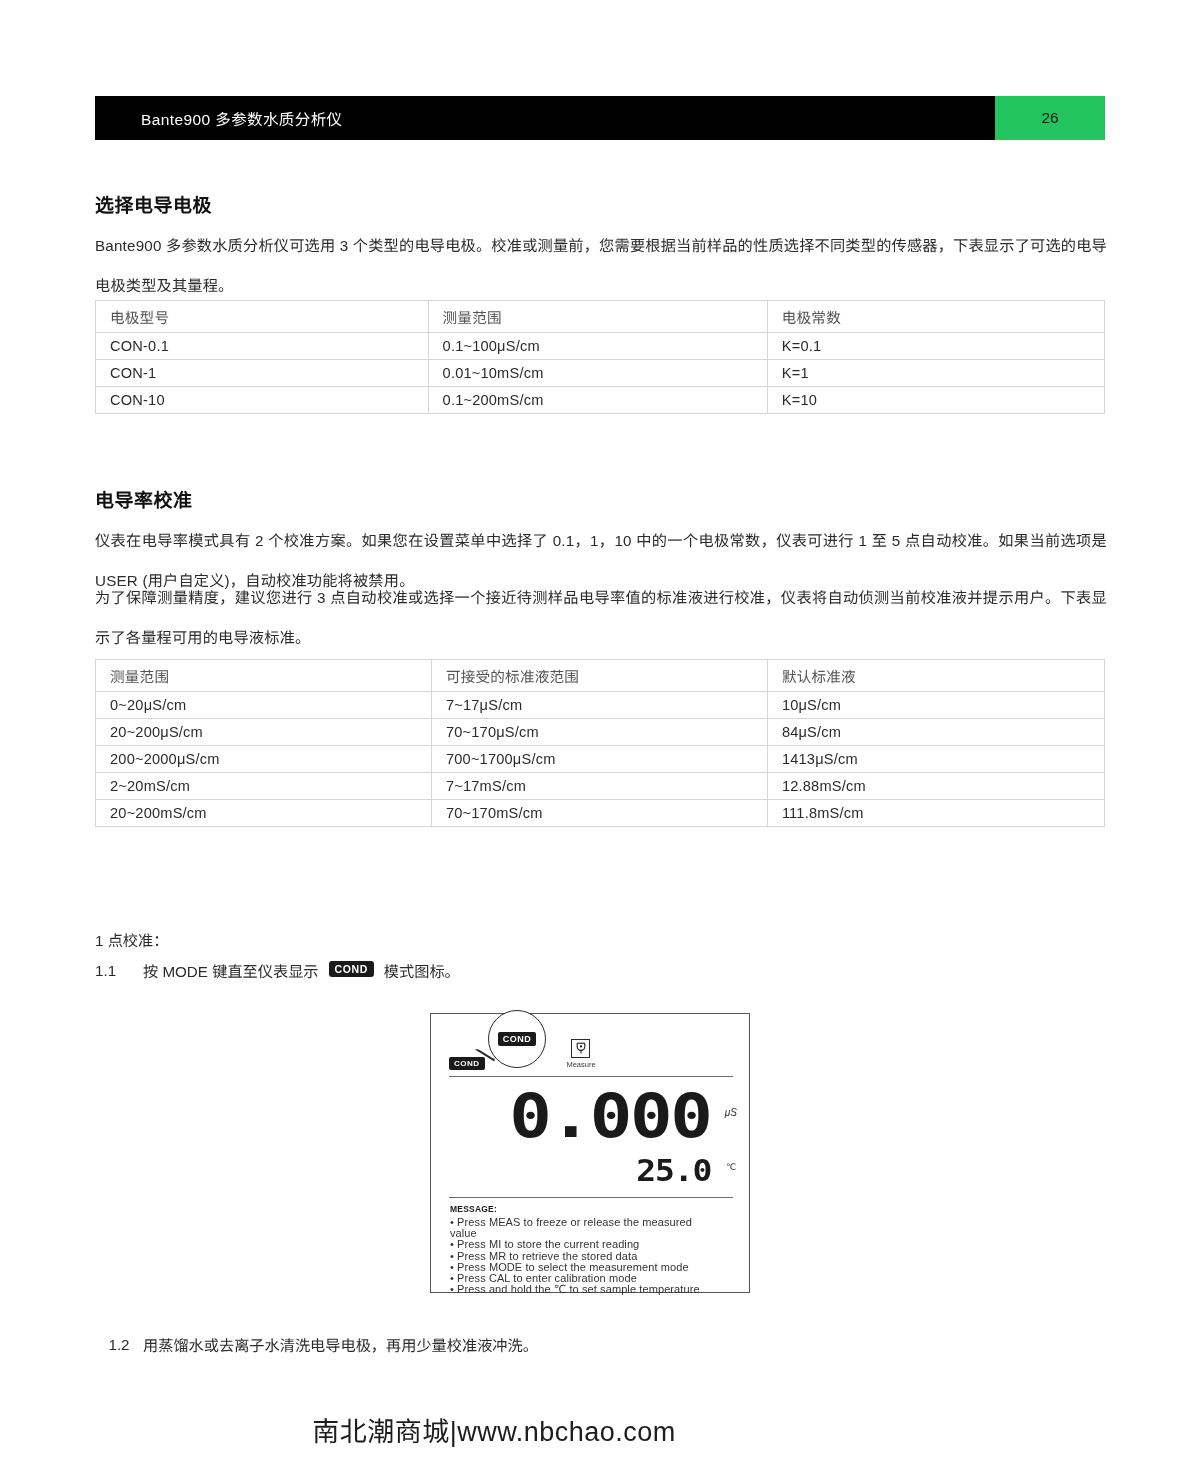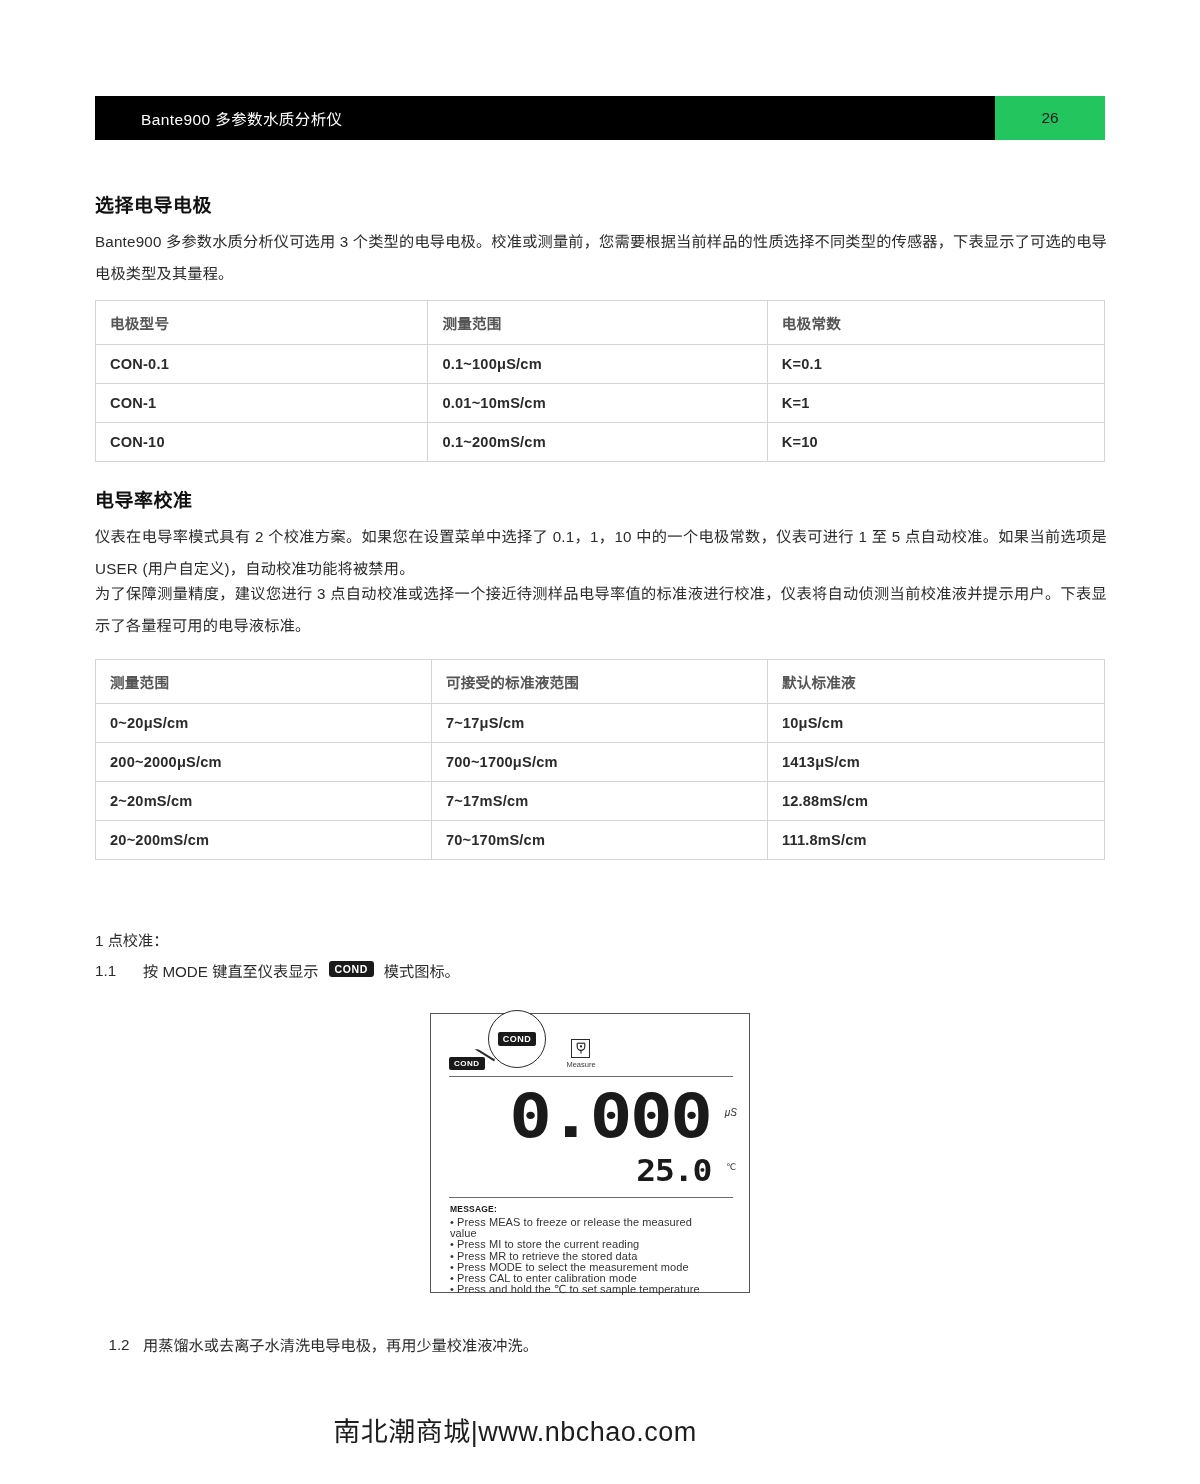--- a/index.html
+++ b/index.html
@@ -61,7 +61,7 @@
     left: 95px;
     width: 1012px;
     font-size: 15.2px;
-    line-height: 32px;
+    line-height: 40px;
     color: #2b2b2b;
     text-align: justify;
     letter-spacing: 0.2px;

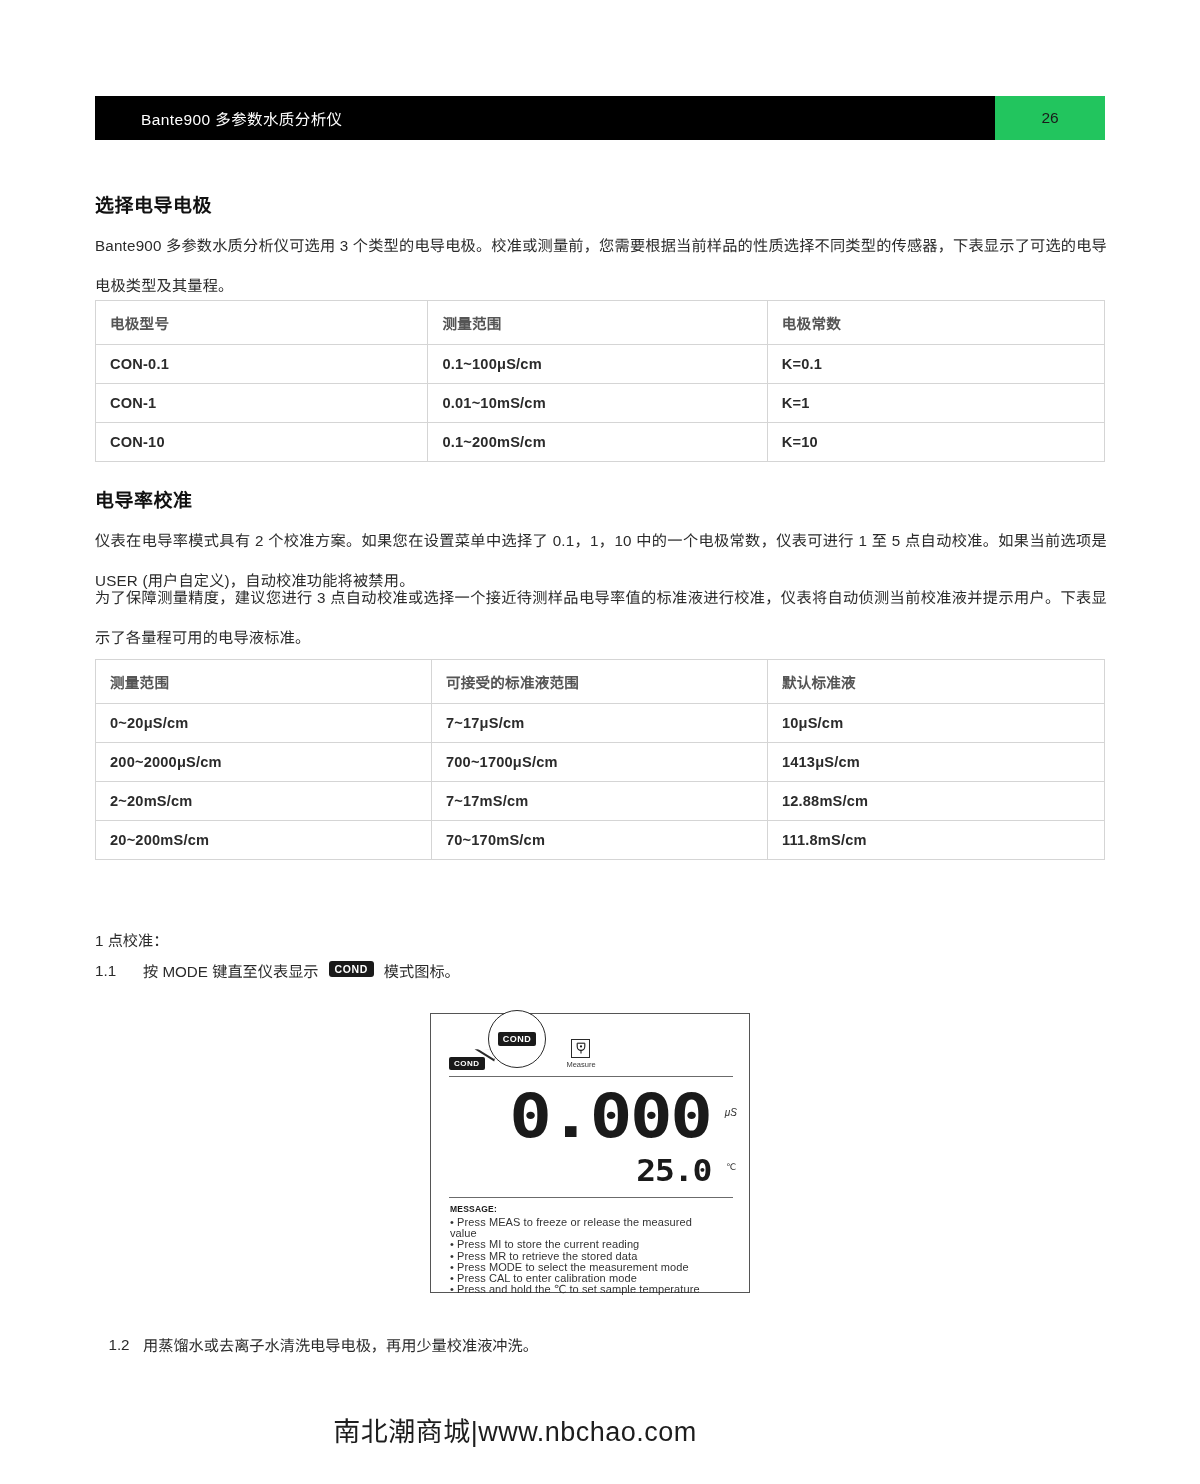--- a/index.html
+++ b/index.html
@@ -78,10 +78,9 @@
   }
   .doc-table td {
     border: 1px solid #d5d5d5;
-    padding: 11px 14px;
+    padding: 5px 14px;
     vertical-align: middle;
     letter-spacing: 0.2px;
-    font-weight: bold;
   }
   .doc-table tr td:nth-child(1) { width: 335px; }
   .doc-table tr td:nth-child(2) { width: 335px; }

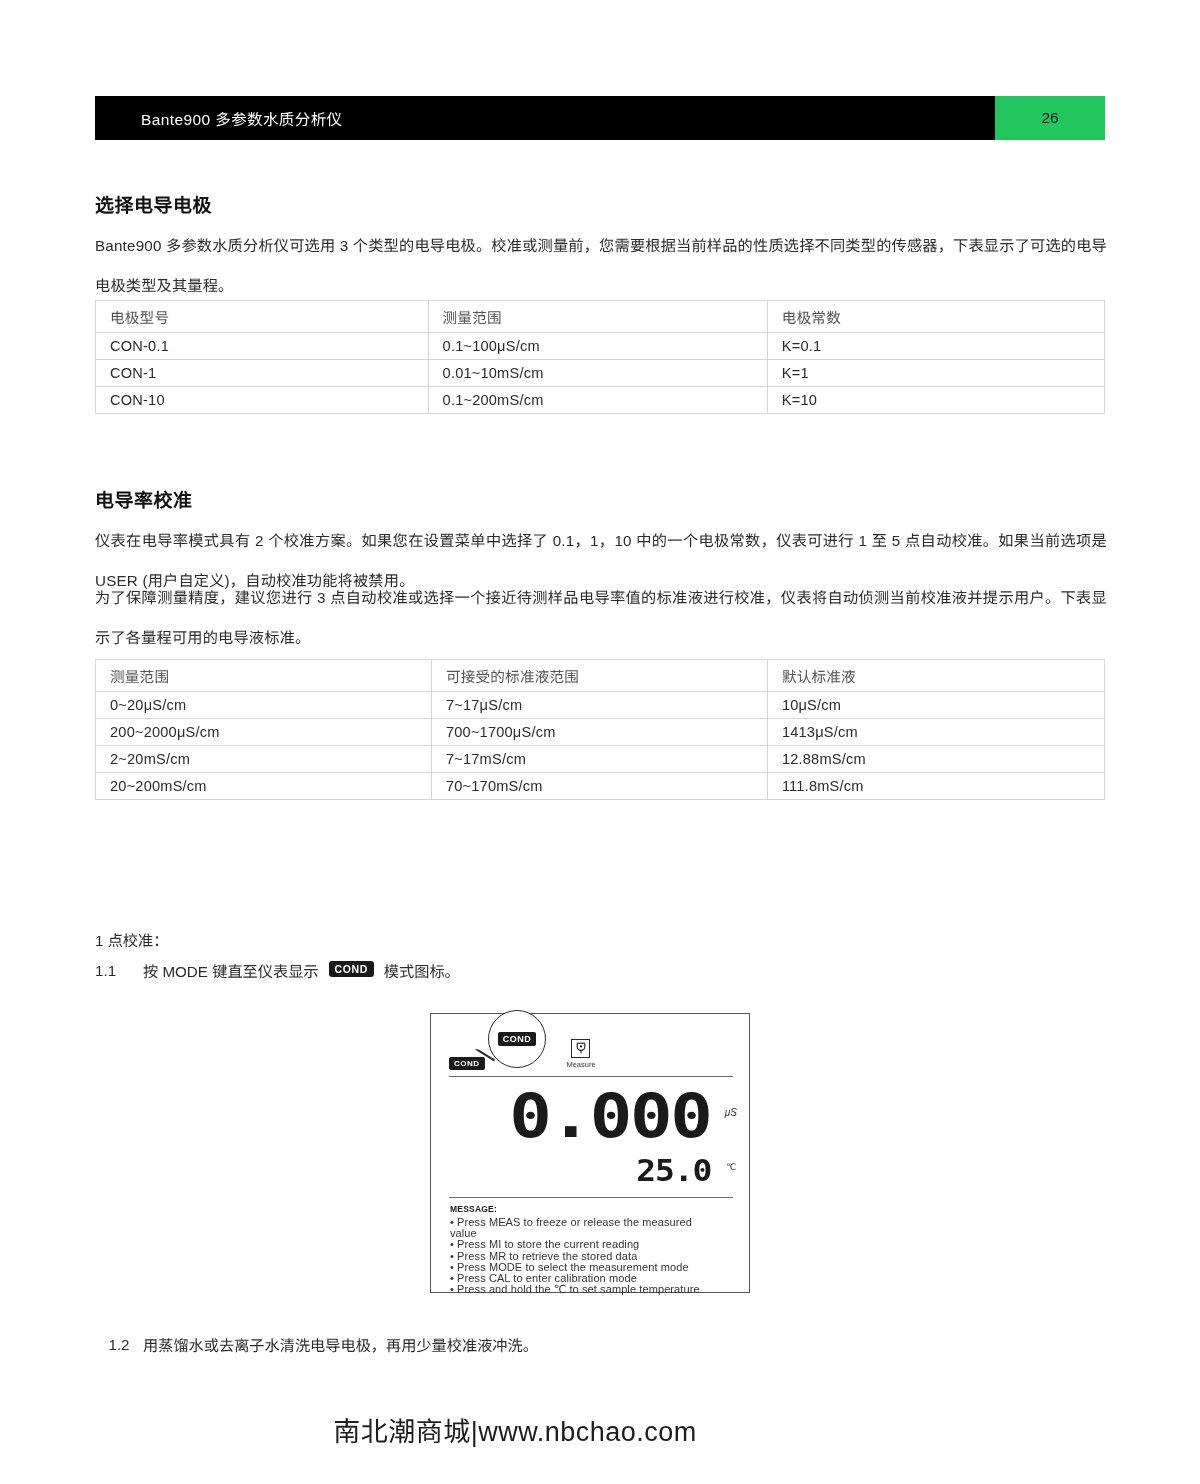--- a/index.html
+++ b/index.html
@@ -357,6 +357,11 @@
     <td>0~20μS/cm</td>
     <td>7~17μS/cm</td>
     <td>10μS/cm</td>
+  </tr>
+  <tr>
+    <td>20~200μS/cm</td>
+    <td>70~170μS/cm</td>
+    <td>84μS/cm</td>
   </tr>
   <tr>
     <td>200~2000μS/cm</td>

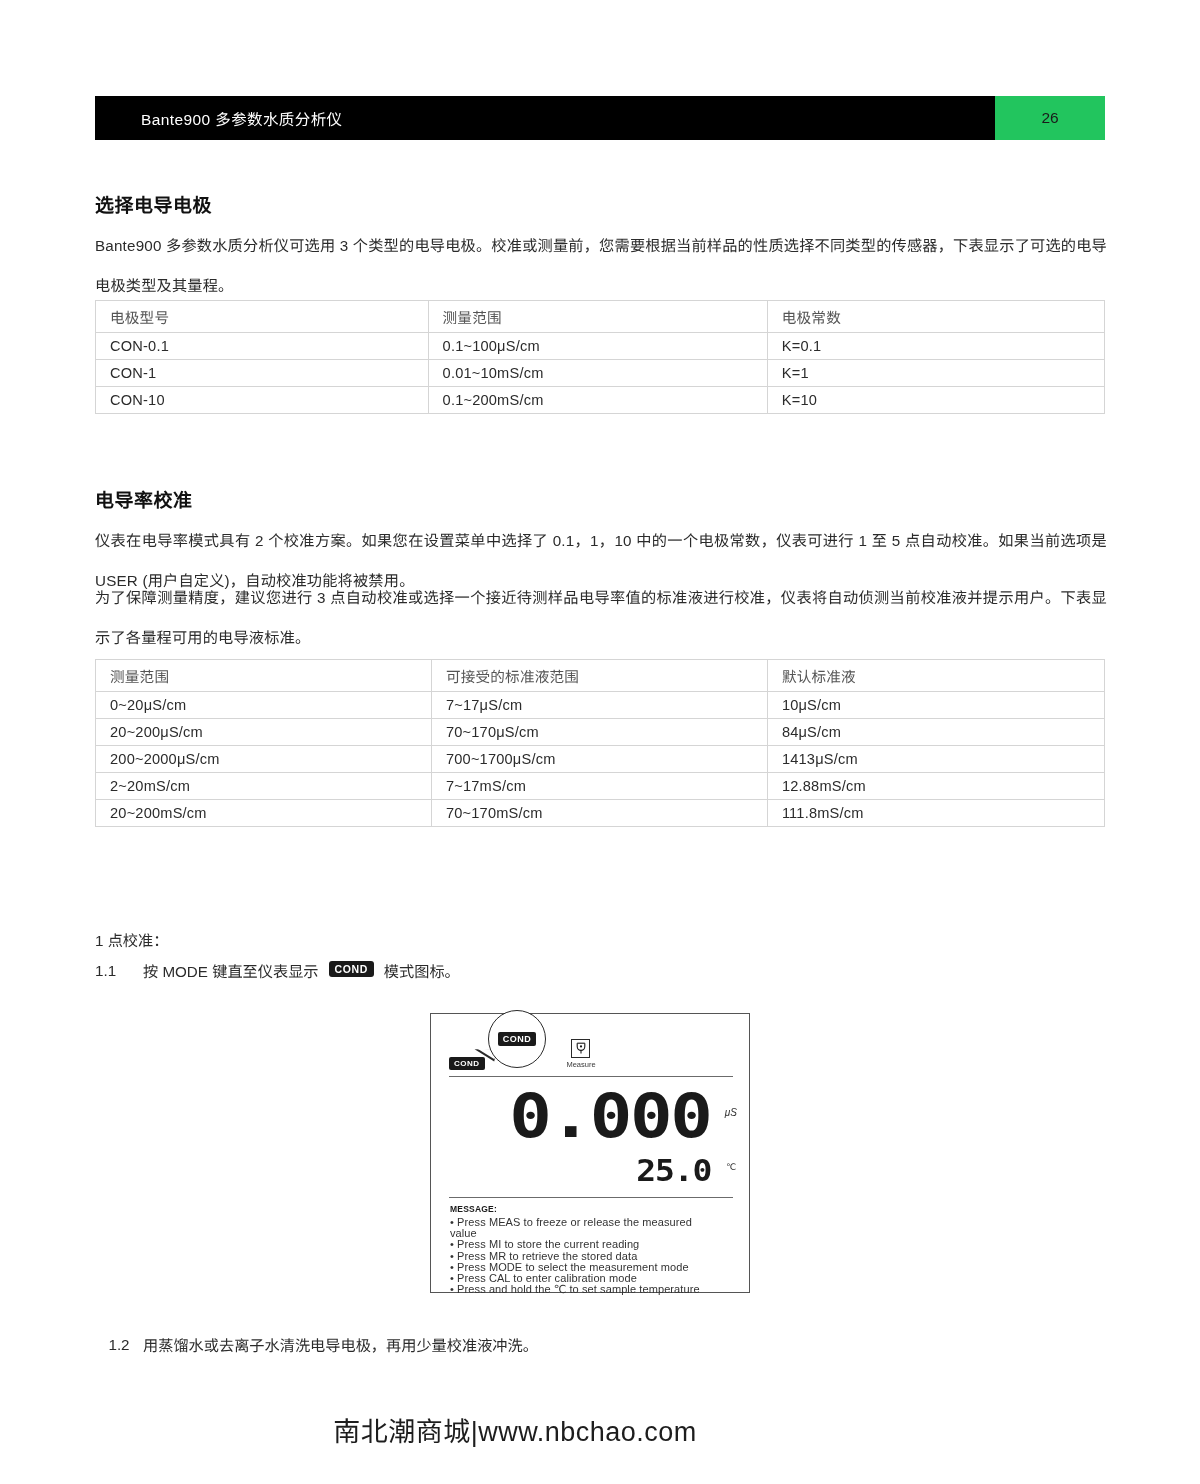--- a/index.html
+++ b/index.html
@@ -303,7 +303,6 @@
     font-size: 27px;
     color: #1d1d1d;
     letter-spacing: 0.5px;
-    margin-left: 21px;
   }
 </style>
 </head>

